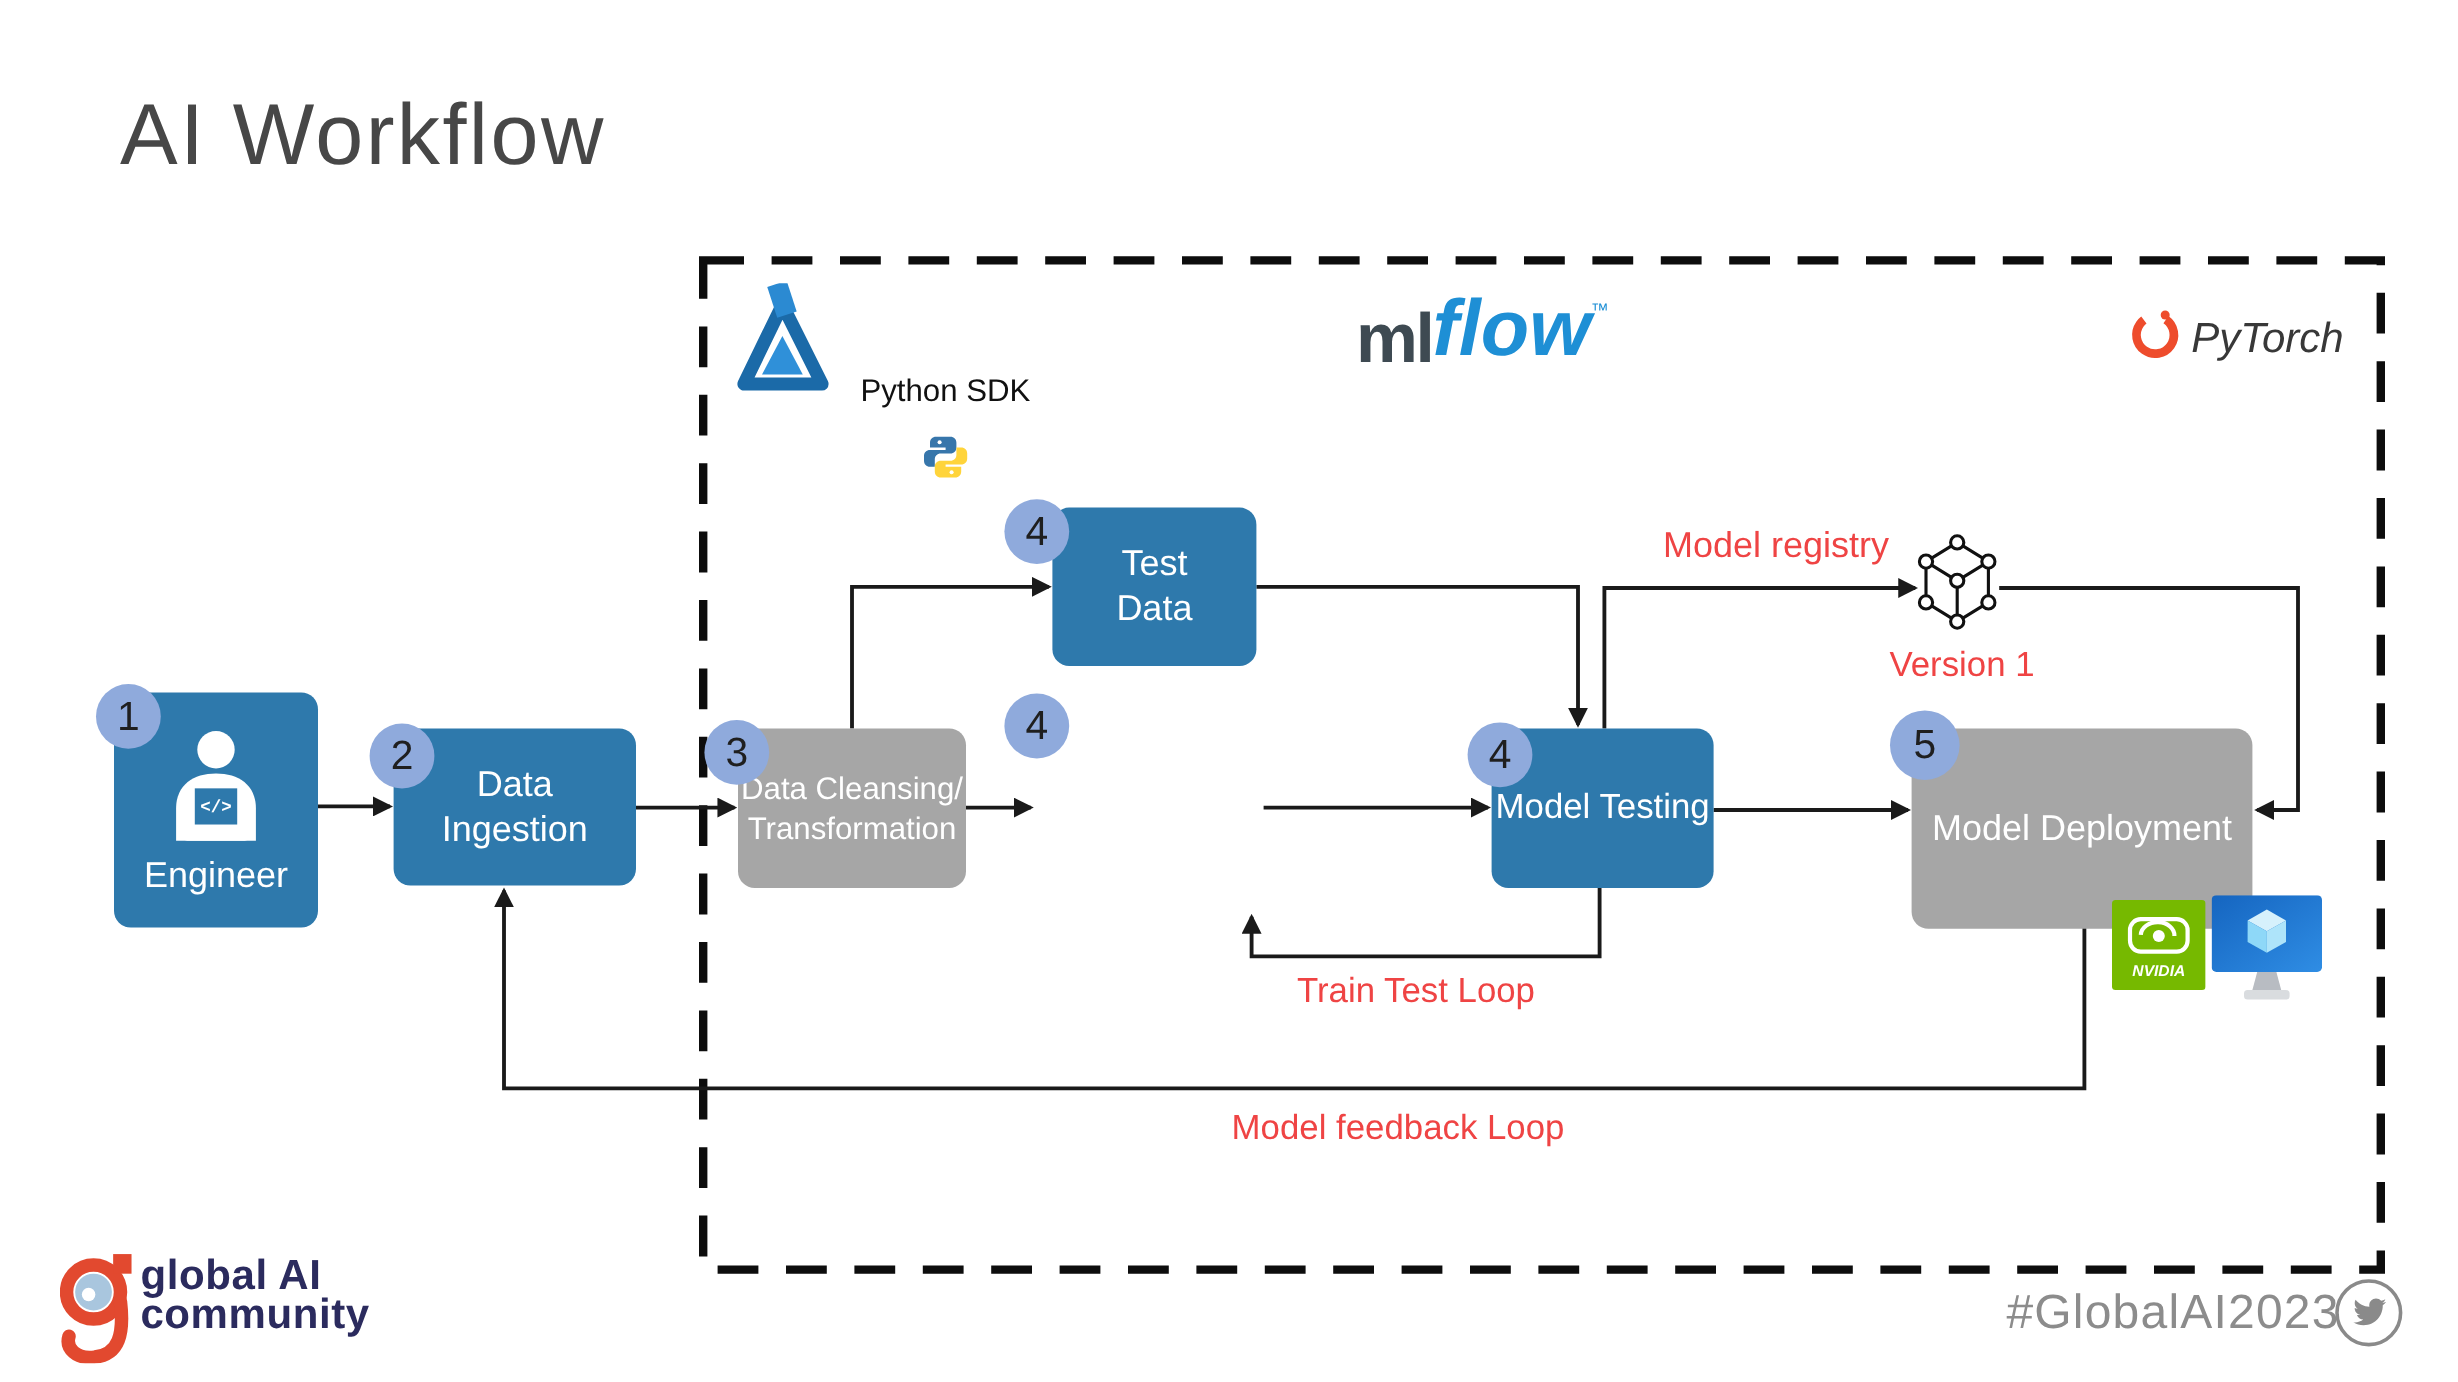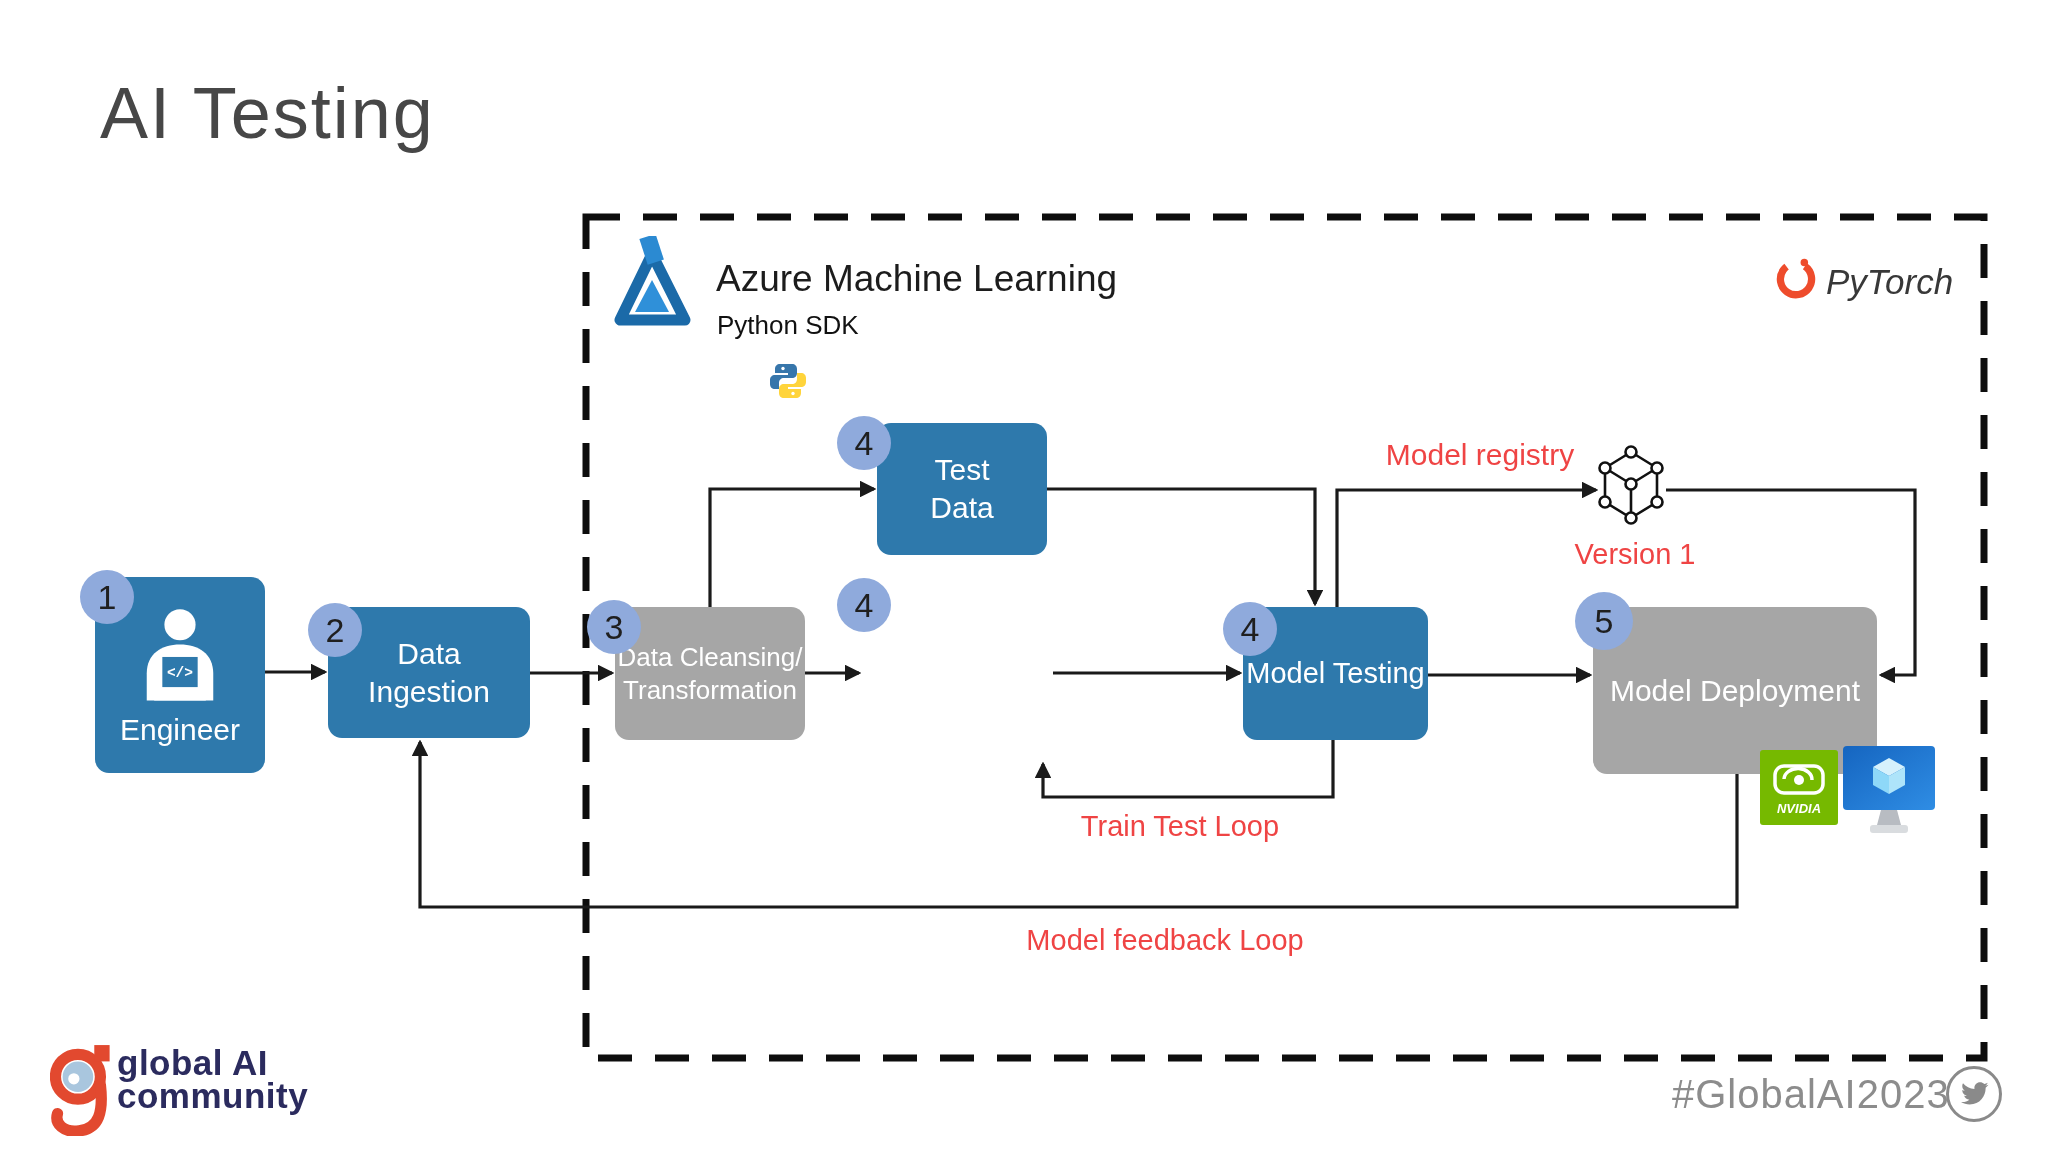--- a/index.html
+++ b/index.html
@@ -44,7 +44,7 @@
 
 <div id="stage">
 
-  <div class="abs page-title">AI Testing</div>
+  <div class="abs page-title">AI Workflow</div>
 
   <svg id="overlay" class="abs" viewBox="0 0 2048 1152">
     <defs>

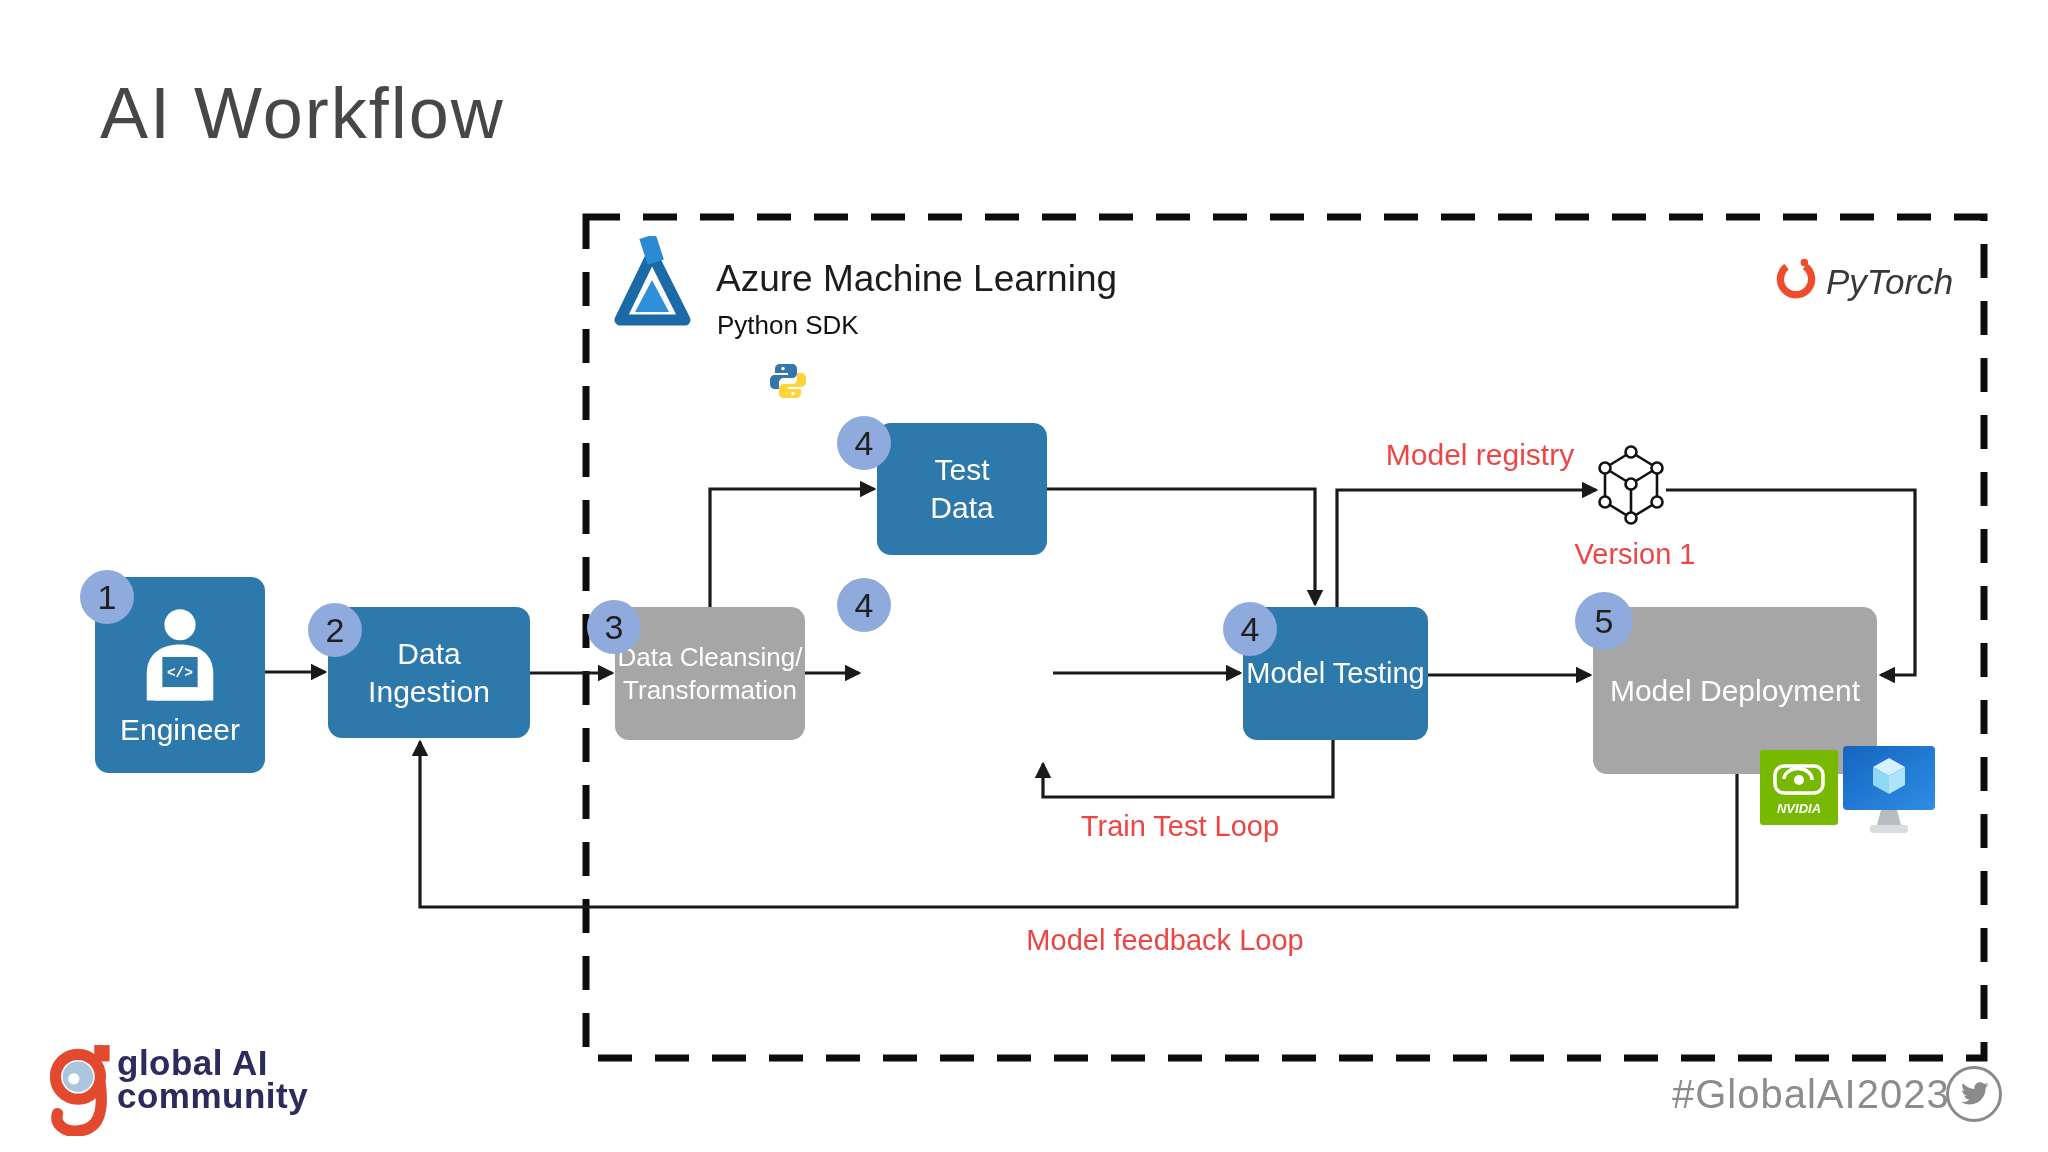--- a/index.html
+++ b/index.html
@@ -71,7 +71,6 @@
     <rect x="31" y="0" width="17" height="27" fill="#2b8ad2" transform="rotate(-18 39 13)"></rect>
     <polygon points="40,44 23,76 57,76" fill="#2f90d9"></polygon>
   </svg>
-  <div class="abs azure-text">Azure Machine Learning</div>
   <div class="abs sdk-row">
     <span>Python SDK</span>
     <svg width="40" height="40" viewBox="0 0 40 40">

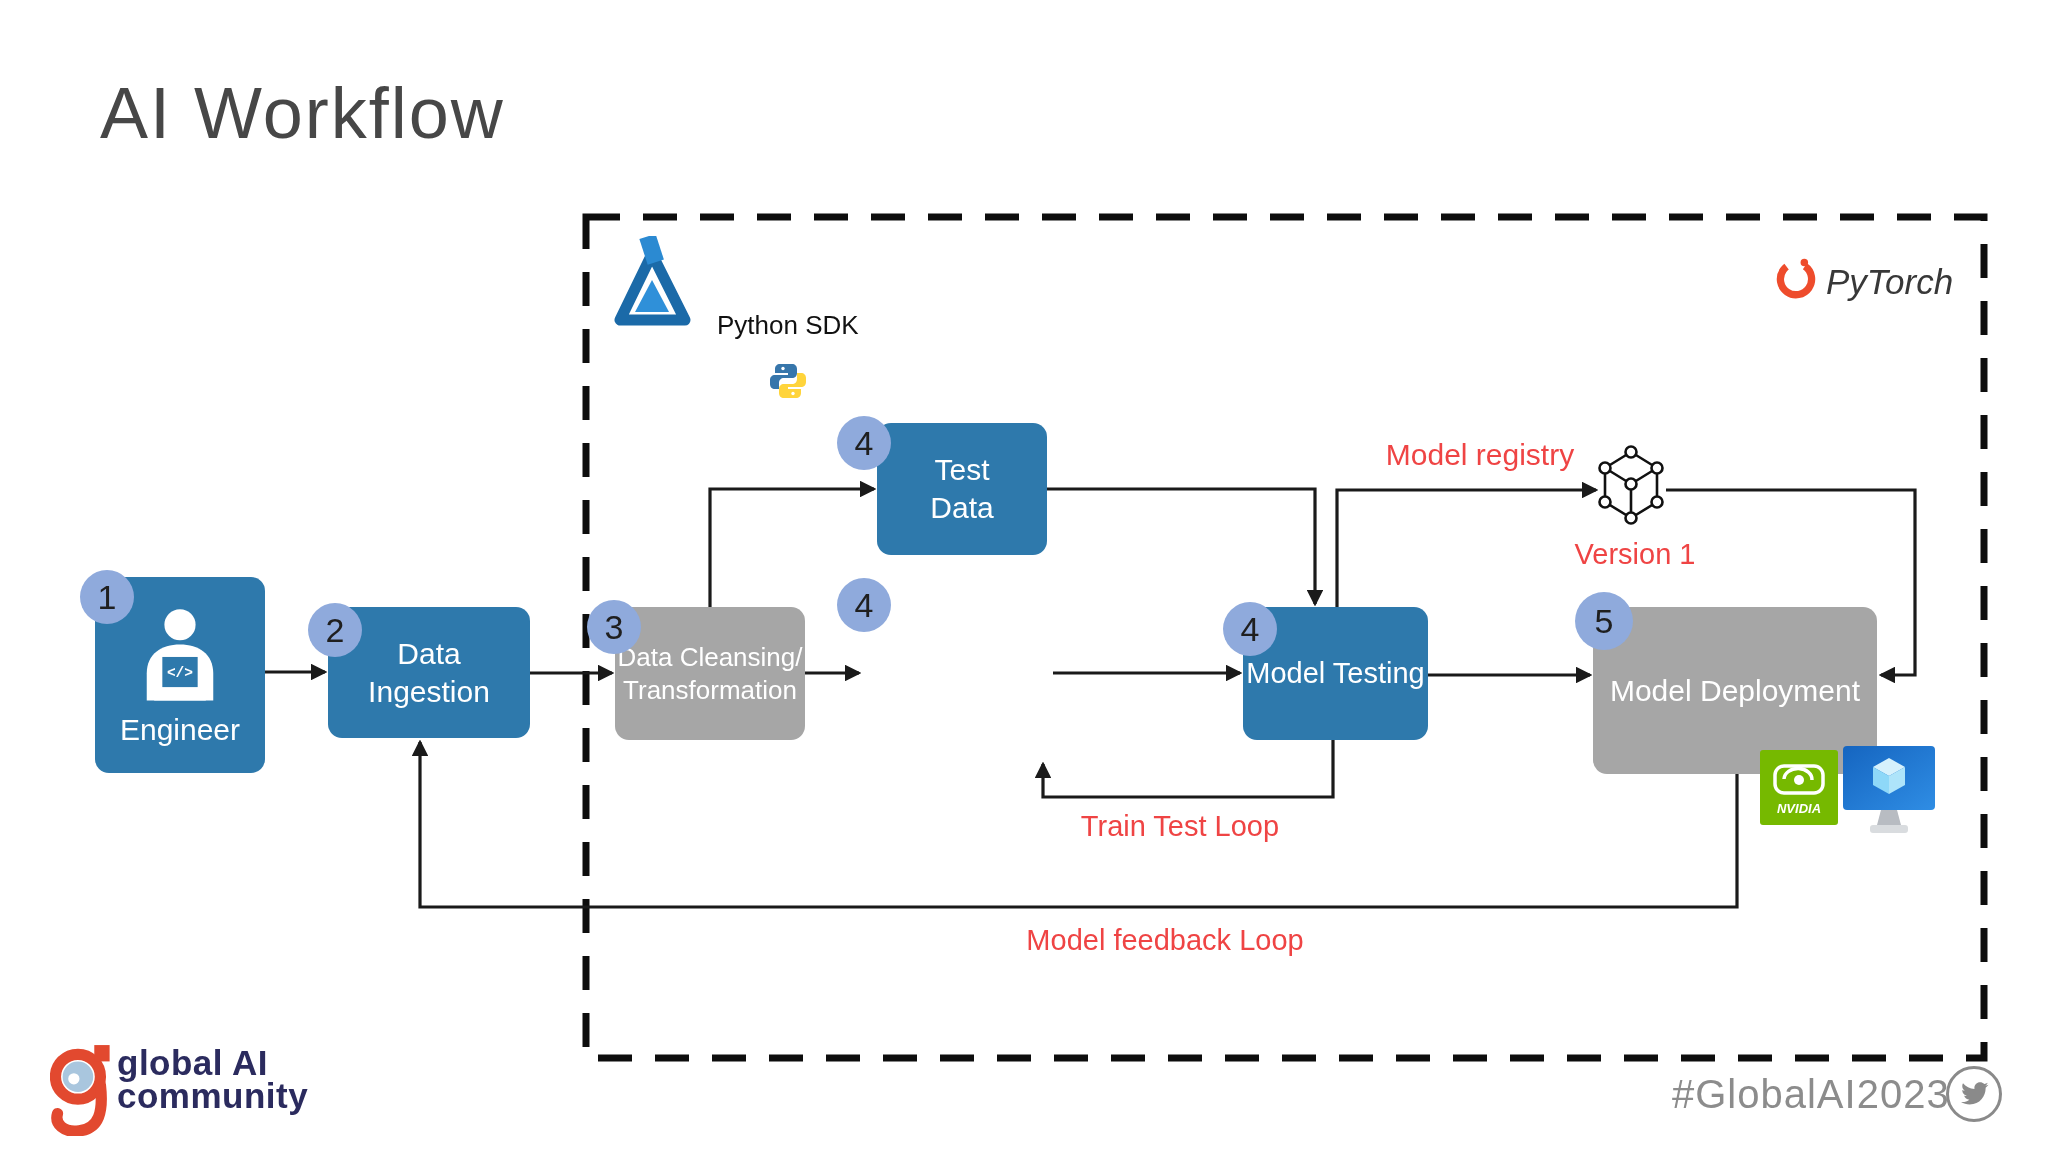--- a/index.html
+++ b/index.html
@@ -81,6 +81,11 @@
     </svg>
   </div>
 
+  <div class="abs mlflow">
+    <span class="ml">ml</span>
+    <span class="flow">flow</span>
+    <span class="tm">™</span>
+  </div>
 
   <div class="abs pytorch">
     <svg width="52" height="52" viewBox="0 0 50 50">

